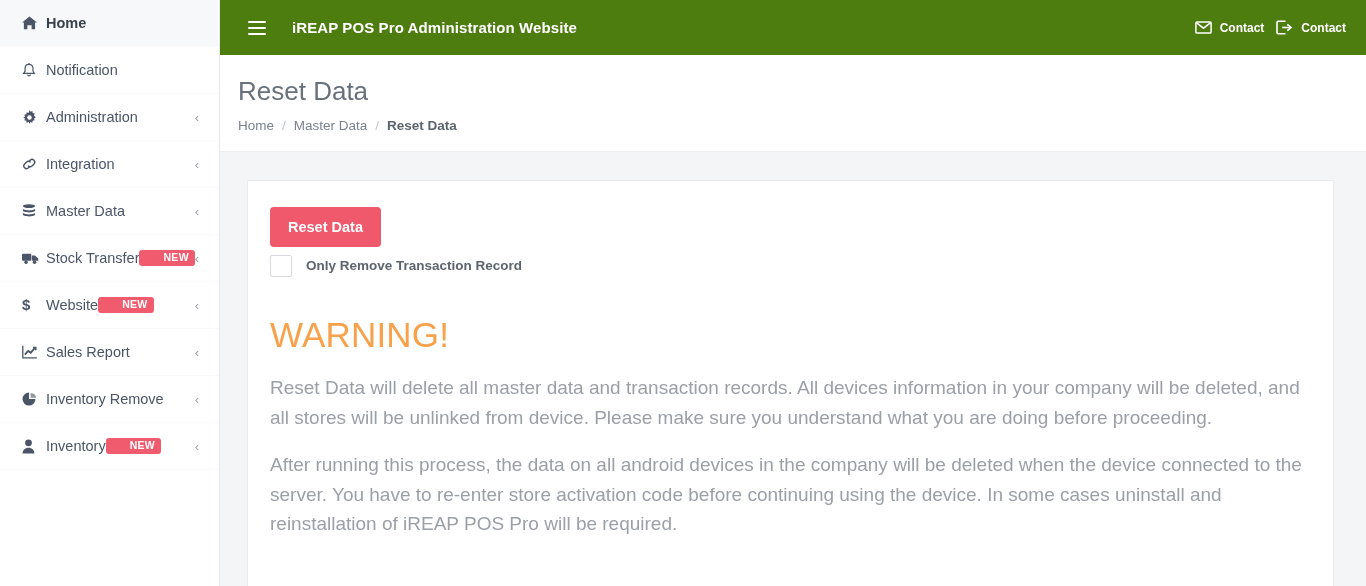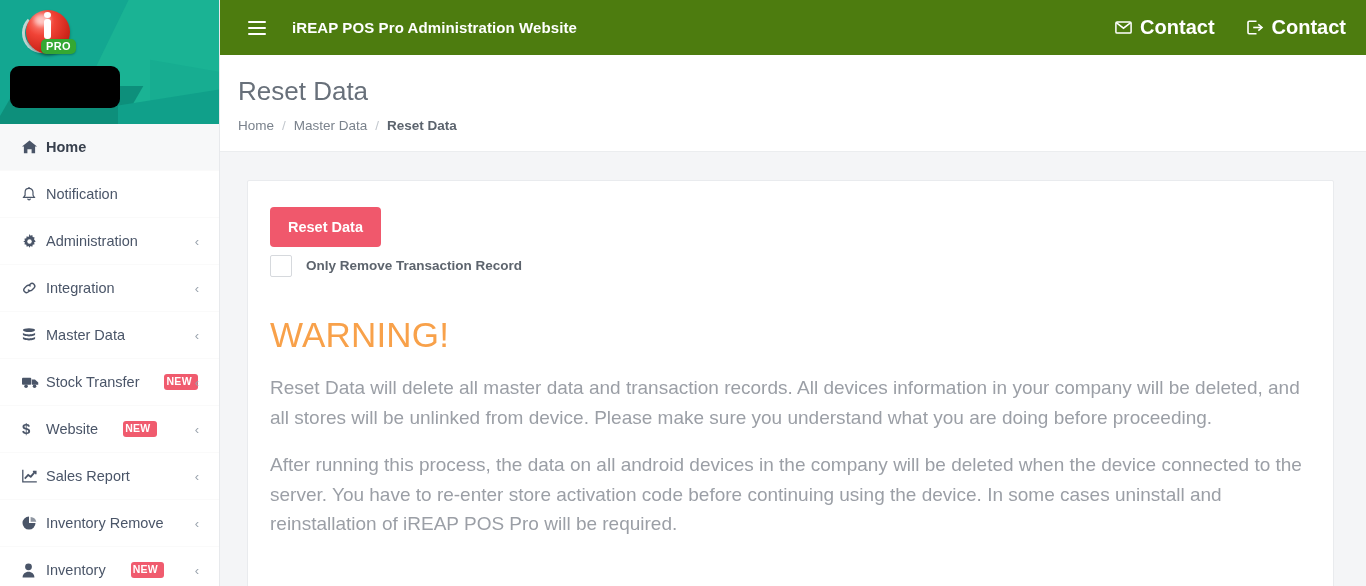--- a/index.html
+++ b/index.html
@@ -228,8 +228,8 @@
     margin-left: auto;
     display: flex;
     align-items: center;
-    gap: 32px;
-    font-size: 20px;
+    gap: 12px;
+    font-size: 12px;
     font-weight: bold;
   }
   .topbar-link {

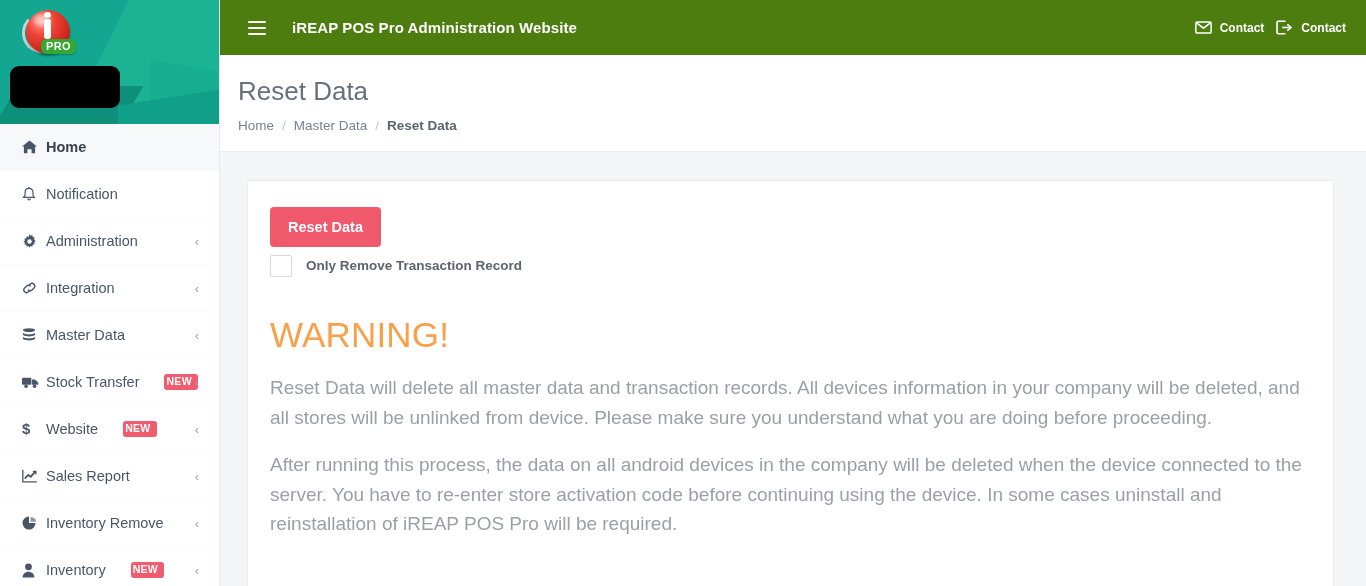--- a/index.html
+++ b/index.html
@@ -336,23 +336,6 @@
 
   <aside class="sidebar">
 
-    <div class="brand-header">
-      <div class="facet a"></div>
-      <div class="facet b"></div>
-      <div class="facet c"></div>
-      <div class="facet d"></div>
-      <div class="facet e"></div>
-
-      <div class="logo-wrap">
-        <div class="logo-ring"></div>
-        <div class="logo-ball"></div>
-        <div class="logo-i-dot"></div>
-        <div class="logo-i"></div>
-        <div class="logo-pro">PRO</div>
-      </div>
-
-      <div class="name-redaction"></div>
-    </div>
 
     <ul class="menu" id="sidebar-menu">
         <li class="menu-item active">

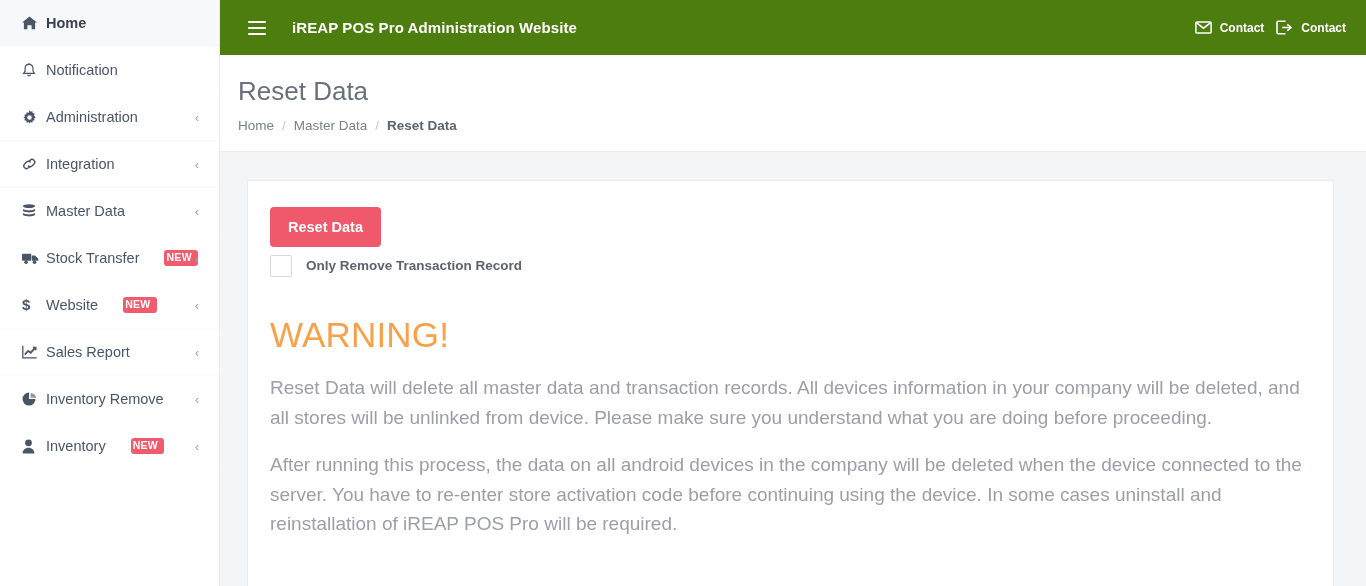--- a/index.html
+++ b/index.html
@@ -165,14 +165,14 @@
   .menu-item .mi-icon svg { display: block; }
   .menu-item .mi-label { margin-left: 4px; white-space: nowrap; }
   .badge-new {
-    margin-left: 25px;
+    margin-left: 0;
     background: #f05b6e;
     color: #fff;
     font-size: 10.5px;
     font-weight: bold;
     letter-spacing: .3px;
     border-radius: 3px;
-    padding: 2px 6px 3px 2px;
+    padding: 2px 6px 3px 24px;
     line-height: 11px;
   }
   .caret {

